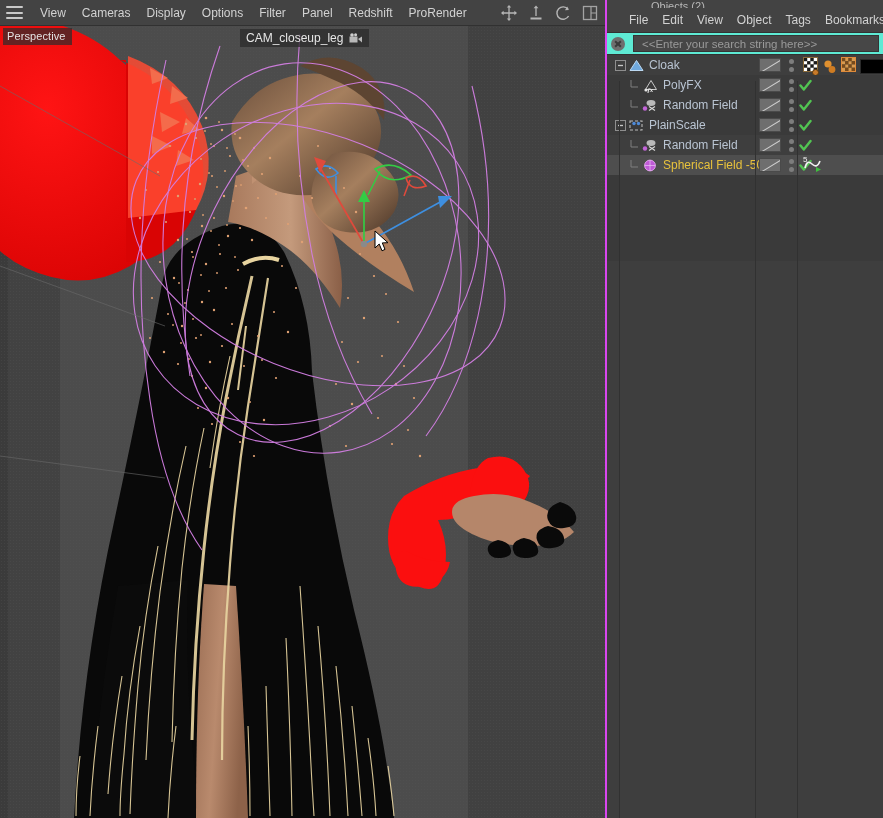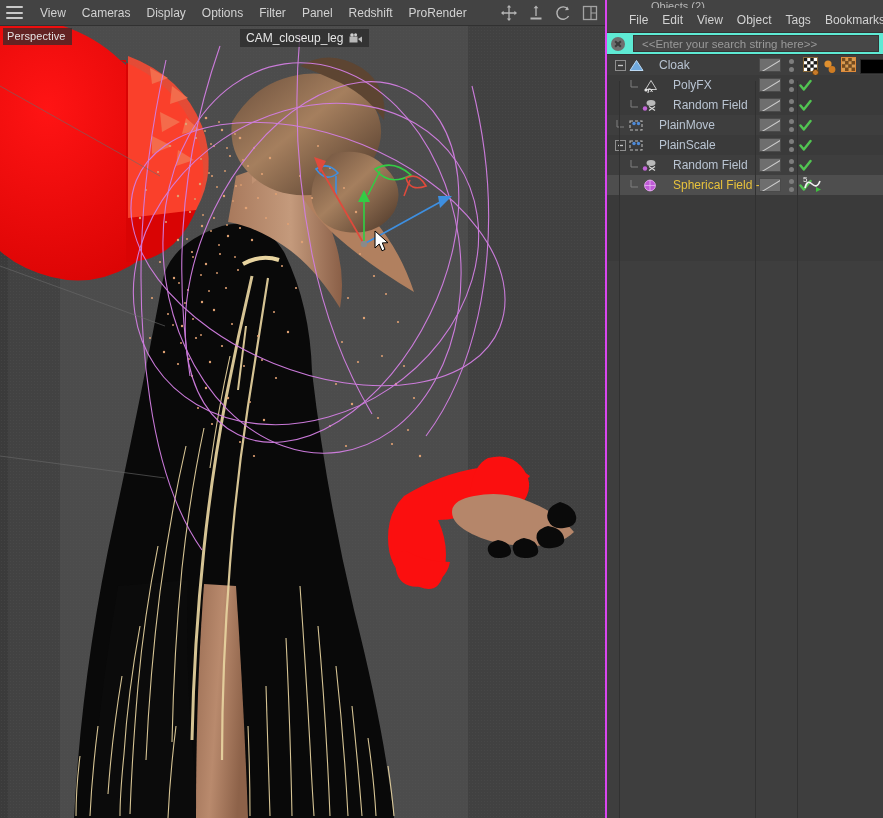--- a/index.html
+++ b/index.html
@@ -92,7 +92,7 @@
   .row.sel { background:#4e4e4e; }
   .indent { flex:none; }
   .expander { width:11px; height:11px; flex:none; position:relative; margin-right:2px; }
-  .ico { width:17px; height:15px; flex:none; margin-right:14px; }
+  .ico { width:17px; height:15px; flex:none; margin-right:4px; }
   .rname { white-space:nowrap; overflow:hidden;text-align:right; }
   .rname.orange { color:#e08b3a; }
   .rname.yellow { color:#e8c23c; }

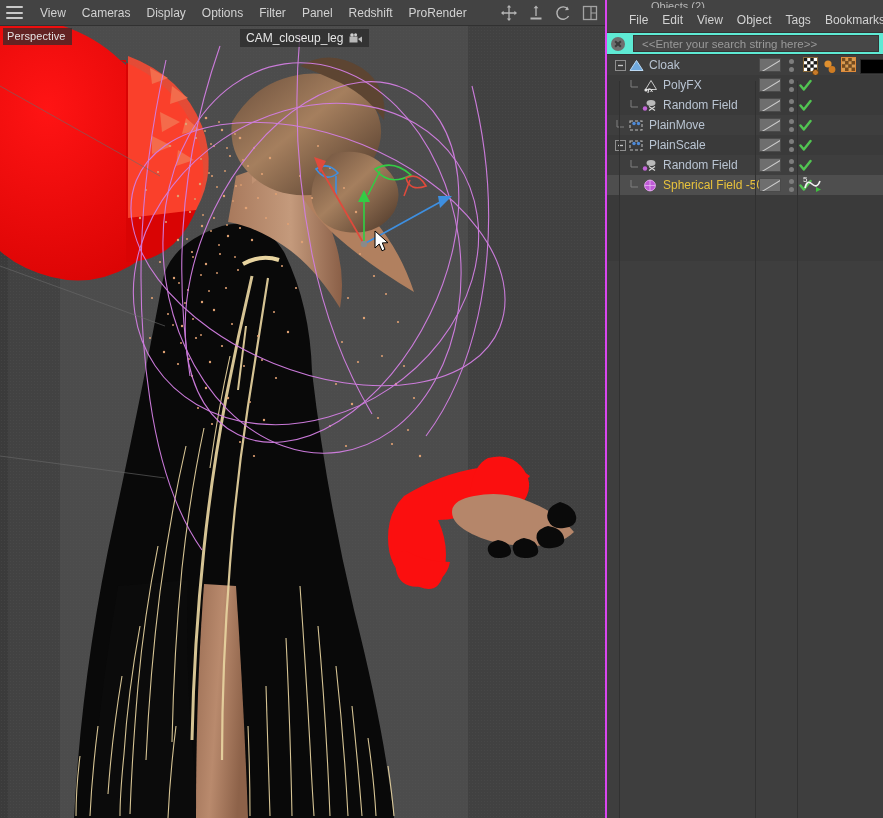--- a/index.html
+++ b/index.html
@@ -585,26 +585,6 @@
               <path d="M1.5 6.5 L4.8 10.5 L11.5 2" fill="none" stroke="#52c452" stroke-width="2.4" stroke-linecap="round" stroke-linejoin="round"></path>
             </svg></span>
         </div>
-        <div class="row">
-          <span class="indent" style="width:8px"></span>
-          <span class="expander"><svg viewBox="0 0 11 11" width="11" height="11">
-              <path d="M2 0v7h7" fill="none" stroke="#7e7e7e" stroke-width="1"></path>
-            </svg></span>
-          <span class="ico"><svg viewBox="0 0 17 14" width="17" height="15" preserveAspectRatio="xMidYMid meet">
-              <rect x="2" y="2.5" width="12" height="9" fill="none" stroke="#b9b9b9" stroke-width="1.1" stroke-dasharray="3 2"></rect>
-              <circle cx="6" cy="5" r="1.7" fill="#4f8bd8"></circle>
-              <circle cx="10.5" cy="5" r="1.7" fill="#4f8bd8"></circle>
-            </svg></span>
-          <span class="rname">PlainMove</span>
-          <span class="layerchip" style="left:152px;top:3px"></span>
-          <span class="dots" style="left:182px;top:4px">
-            <i></i>
-            <i></i>
-          </span>
-          <span class="check" style="left:192px;top:4px"><svg viewBox="0 0 13 13" width="13" height="13">
-              <path d="M1.5 6.5 L4.8 10.5 L11.5 2" fill="none" stroke="#52c452" stroke-width="2.4" stroke-linecap="round" stroke-linejoin="round"></path>
-            </svg></span>
-        </div>
         <div class="row alt">
           <span class="indent" style="width:8px"></span>
           <span class="expander"><svg viewBox="0 0 11 11" width="11" height="11">

